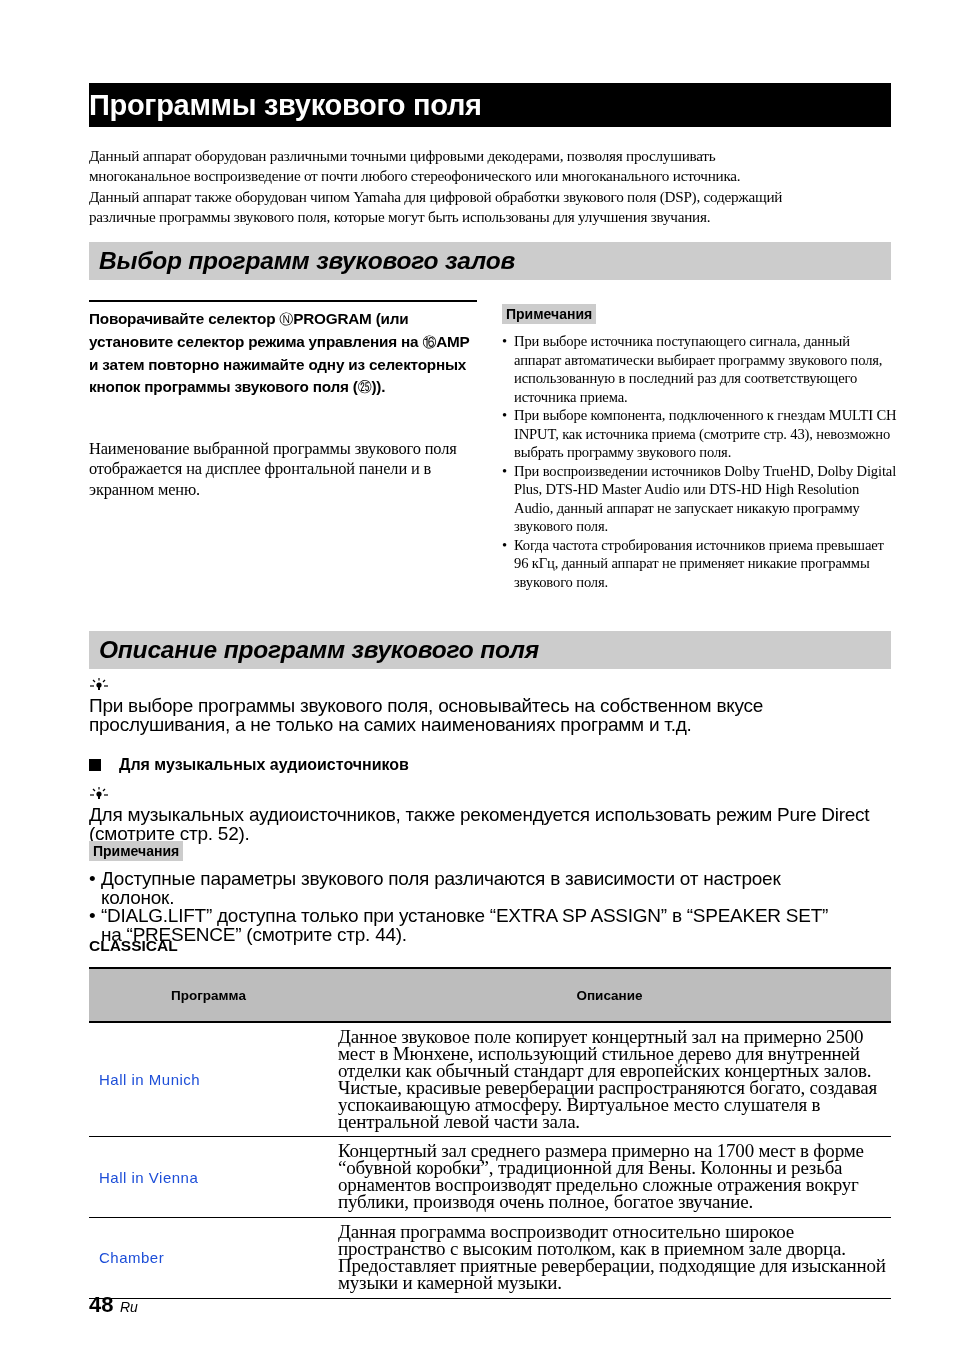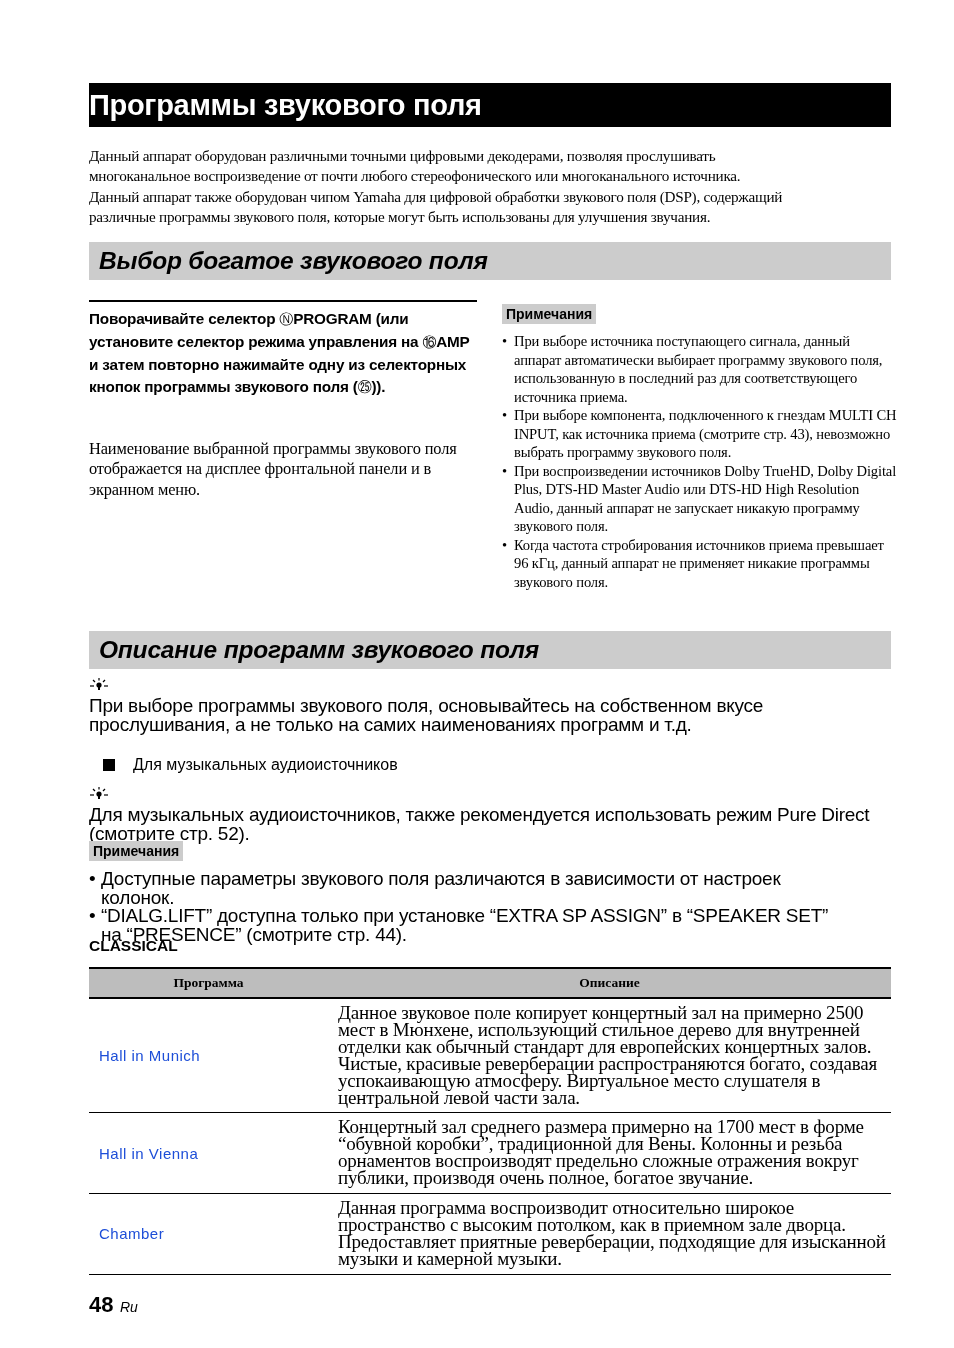--- a/index.html
+++ b/index.html
@@ -84,7 +84,7 @@
   <div>различные программы звукового поля, которые могут быть использованы для улучшения звучания.</div>
 </div>
 
-<div class="section-bar" style="top:242px">Выбор богатое звукового поля</div>
+<div class="section-bar" style="top:242px">Выбор программ звукового залов</div>
 
 <div class="col-left">
   <div class="rule"></div>

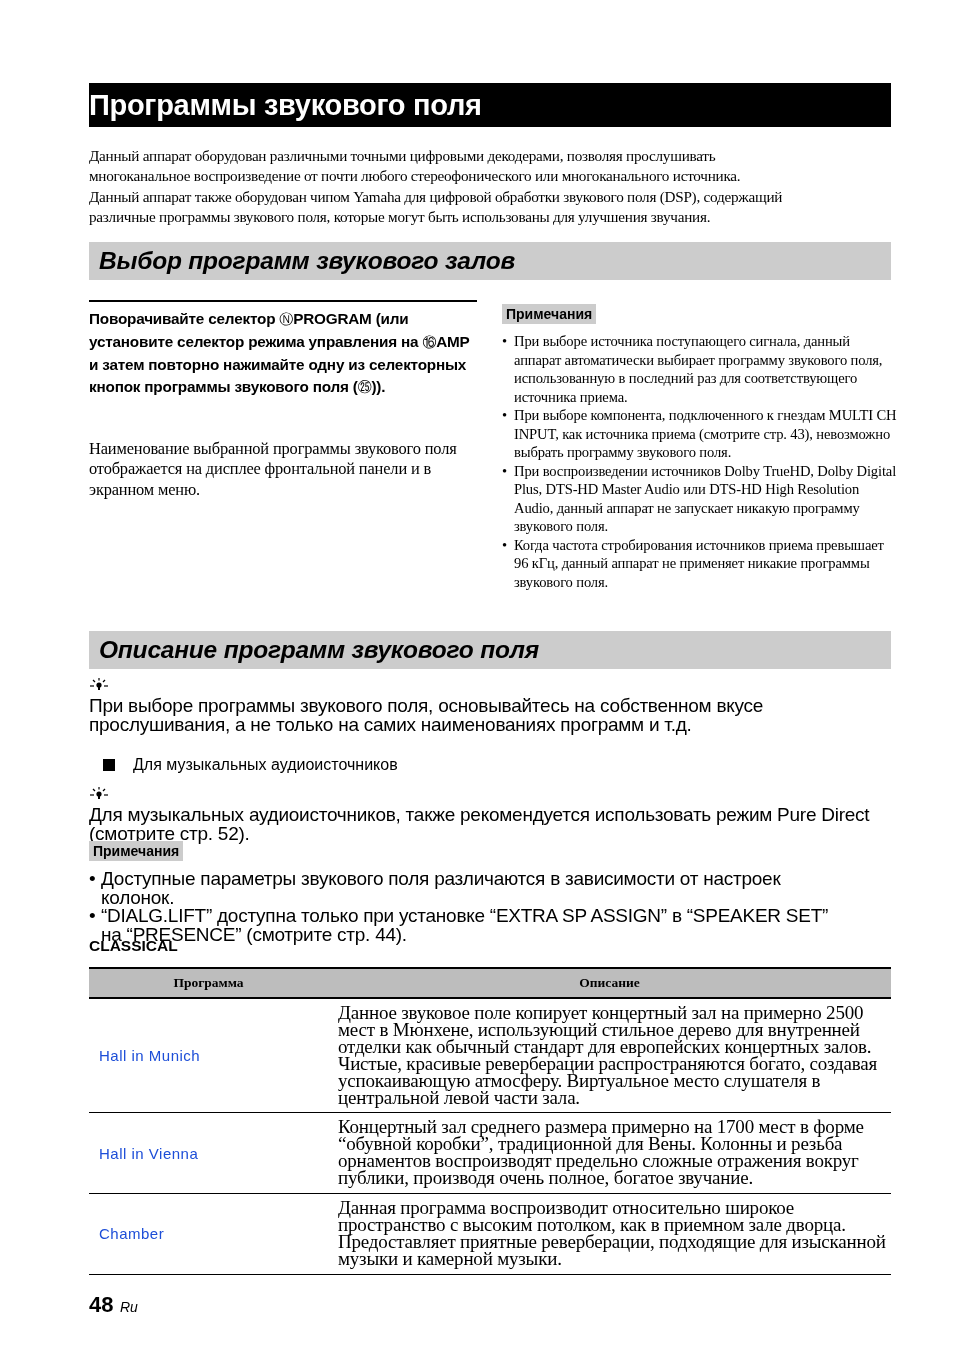--- a/index.html
+++ b/index.html
@@ -47,7 +47,7 @@
   .block { position: absolute; left: 89px; width: 805px; }
   .small-serif { font-family: Liberation Sans, sans-serif; font-size: 19px; line-height: 18.5px; letter-spacing: -0.25px; }
   .subhead {
-    font-family: "Liberation Sans", sans-serif; font-weight: normal; font-size: 16px; line-height: 20px; margin-left: 14px;
+    font-family: "Liberation Sans", sans-serif; font-weight: bold; font-size: 16px; line-height: 20px;
   }
   .square { display: inline-block; width: 12px; height: 12px; background: #000; margin-right: 18px; vertical-align: -1px; }
   .classical { font-family: "Liberation Sans", sans-serif; font-weight: bold; font-size: 15.5px; }

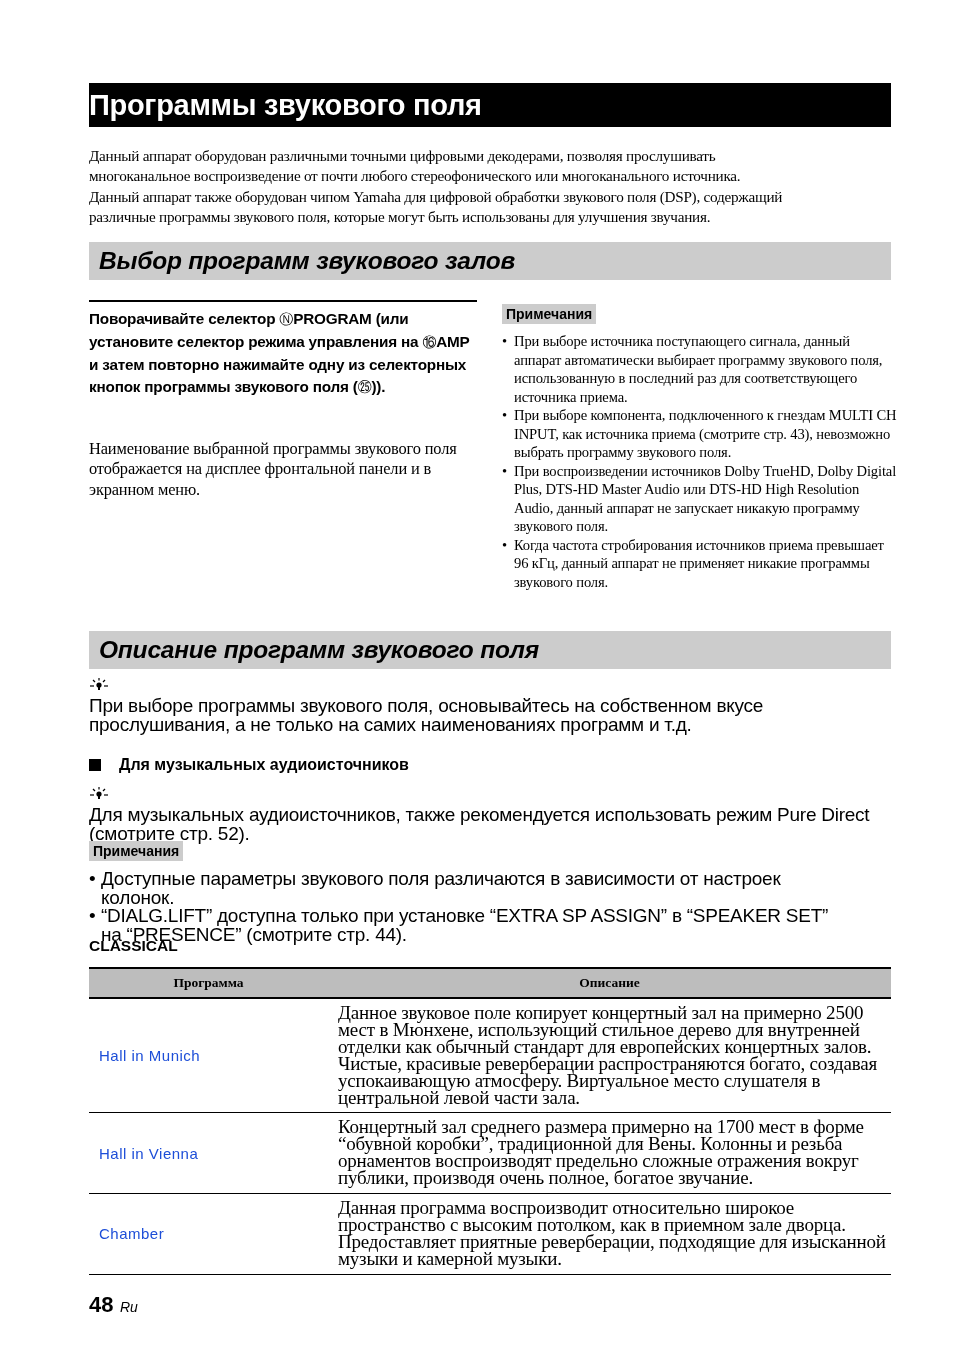--- a/index.html
+++ b/index.html
@@ -56,8 +56,8 @@
     position: absolute; left: 89px; top: 967px; width: 802px; border-collapse: collapse;
   }
   table.prog thead th {
-    background: #bdbdbd; font-family: Liberation Serif, serif; font-weight: bold; font-size: 13.5px;
-    height: 28px; border-top: 2px solid #000; border-bottom: 2px solid #000; padding: 0;
+    background: #bdbdbd; font-family: Liberation Sans, sans-serif; font-weight: bold; font-size: 13.5px;
+    height: 28px; border-top: 2px solid #000; border-bottom: 2px solid #000; padding: 12px;
   }
   table.prog tbody td { border-bottom: 1.5px solid #000; vertical-align: middle; }
   table.prog td.name {

